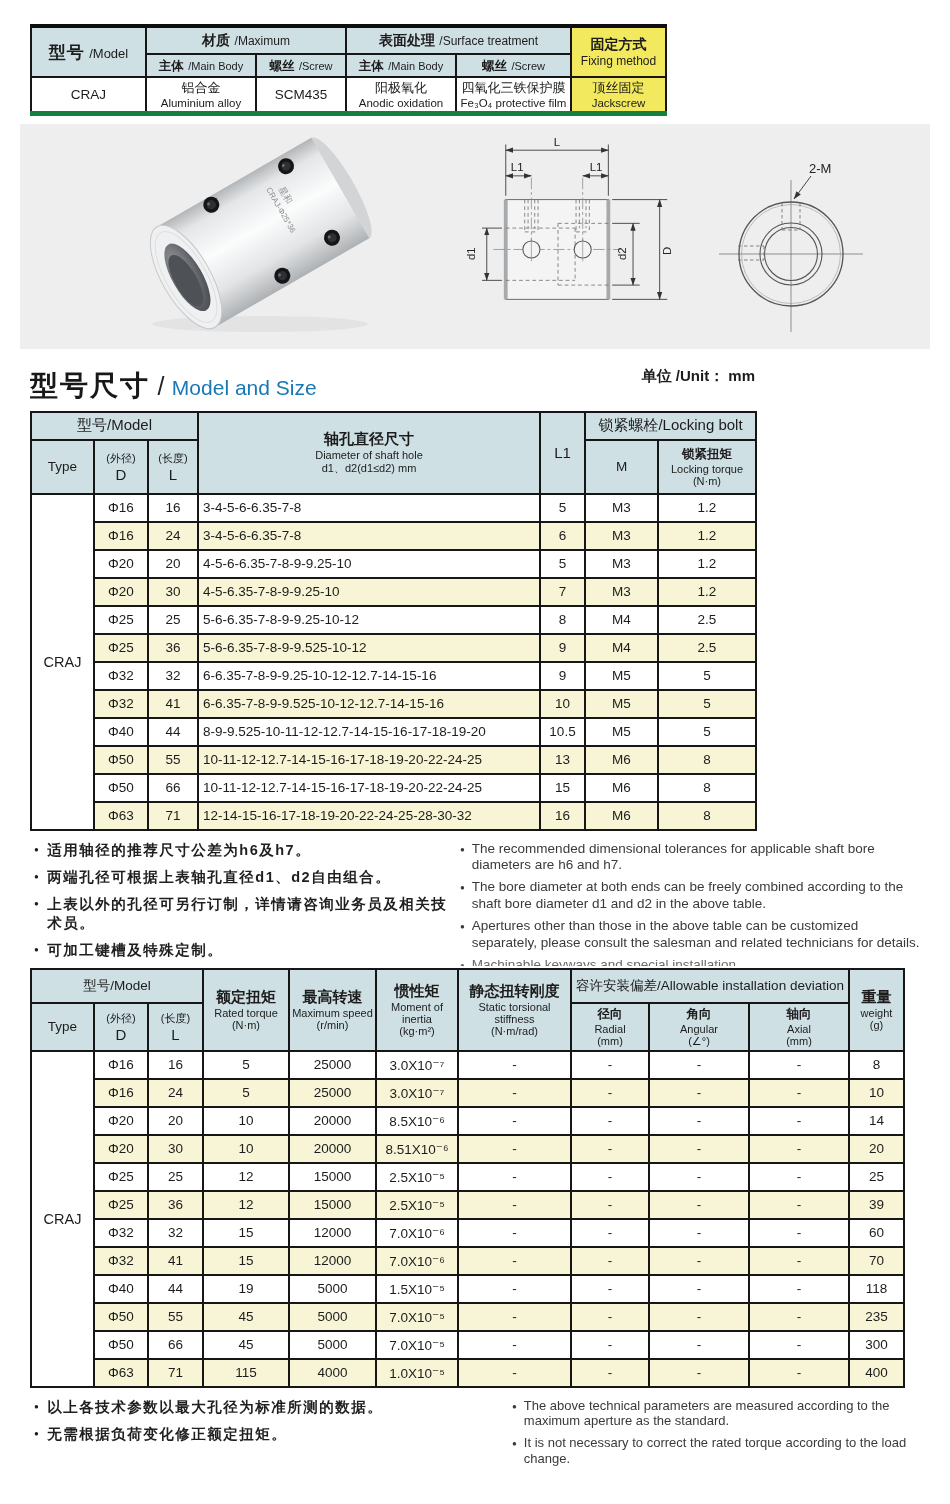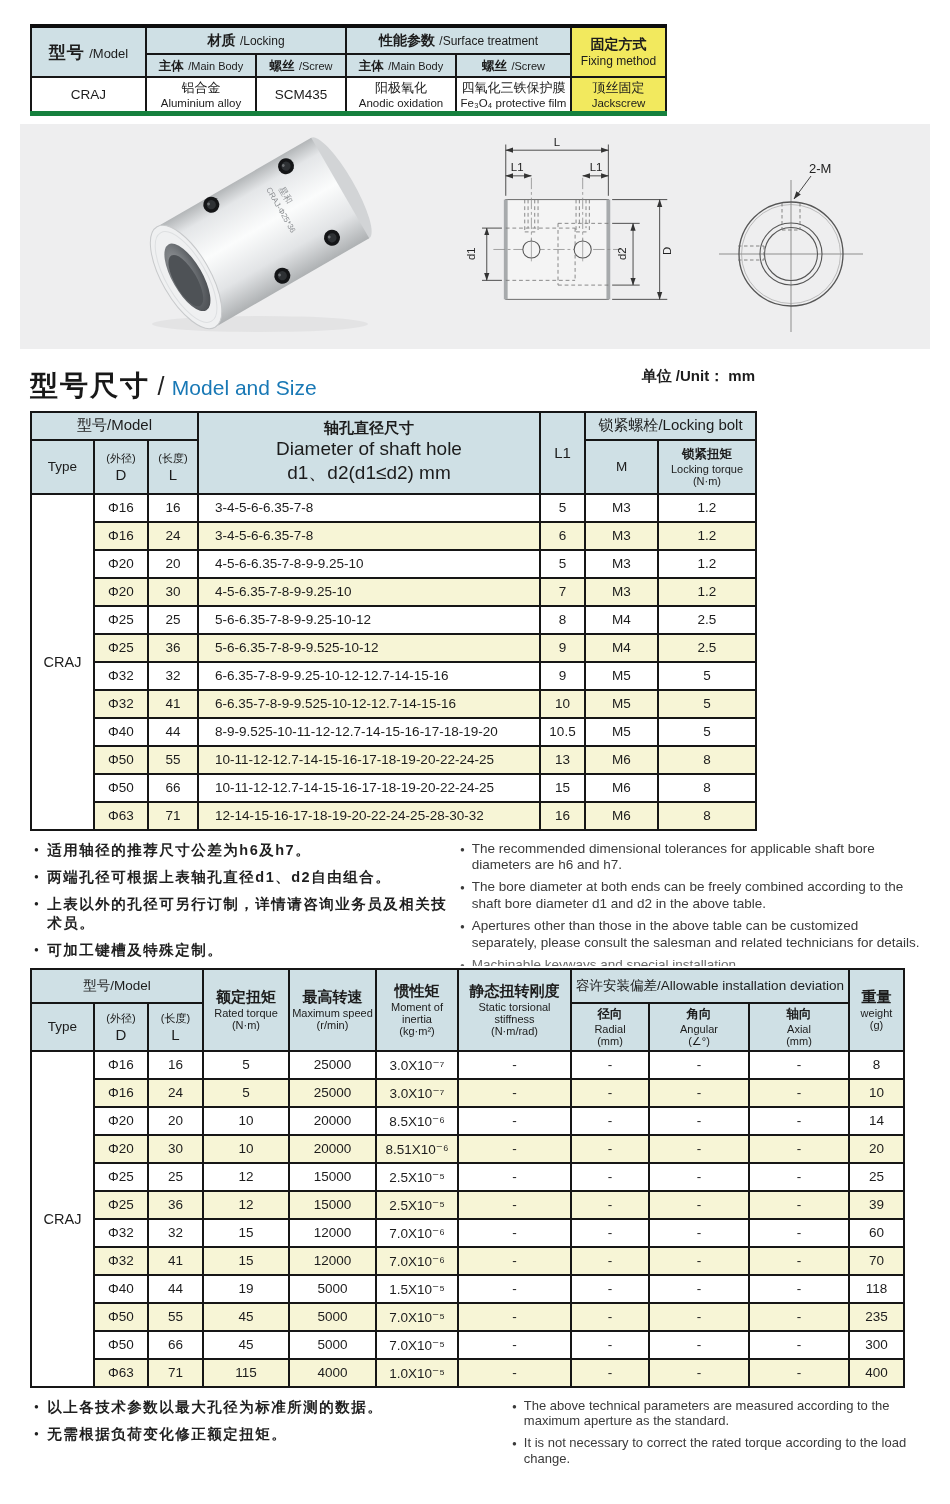--- a/index.html
+++ b/index.html
@@ -103,7 +103,7 @@
       </td>
       <td colspan="2">
         <span class="tt-zh">材质</span>
-        <span class="tt-en">/Locking</span>
+        <span class="tt-en">/Maximum</span>
       </td>
       <td colspan="2">
         <span class="tt-zh">性能参数</span>

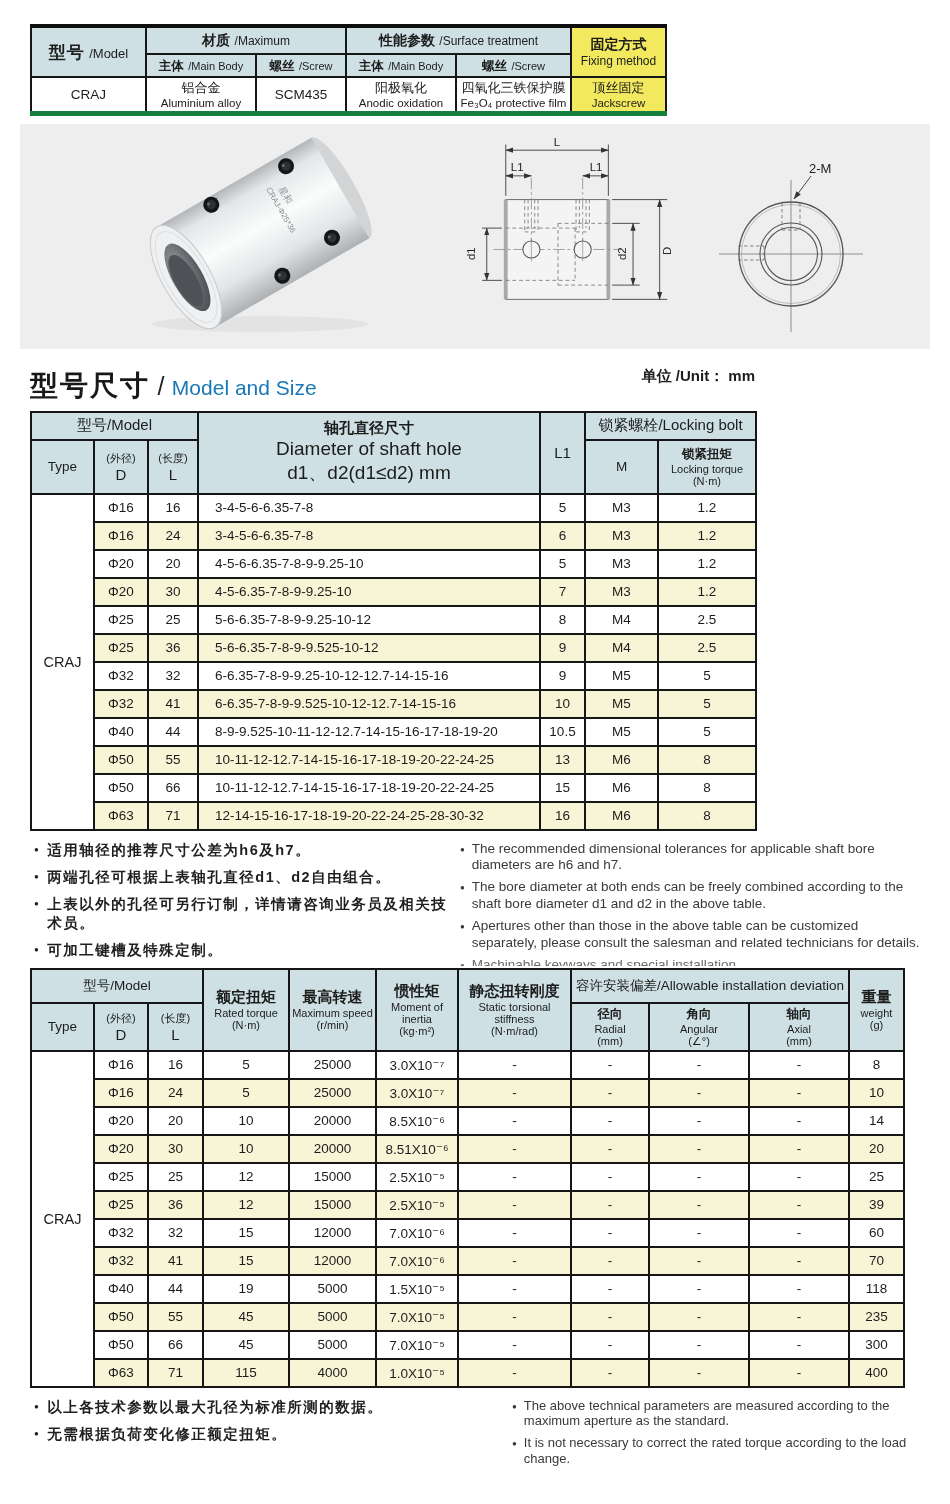--- a/index.html
+++ b/index.html
@@ -106,7 +106,7 @@
         <span class="tt-en">/Maximum</span>
       </td>
       <td colspan="2">
-        <span class="tt-zh">性能参数</span>
+        <span class="tt-zh">表面处理</span>
         <span class="tt-en">/Surface treatment</span>
       </td>
       <td rowspan="2" class="fix">

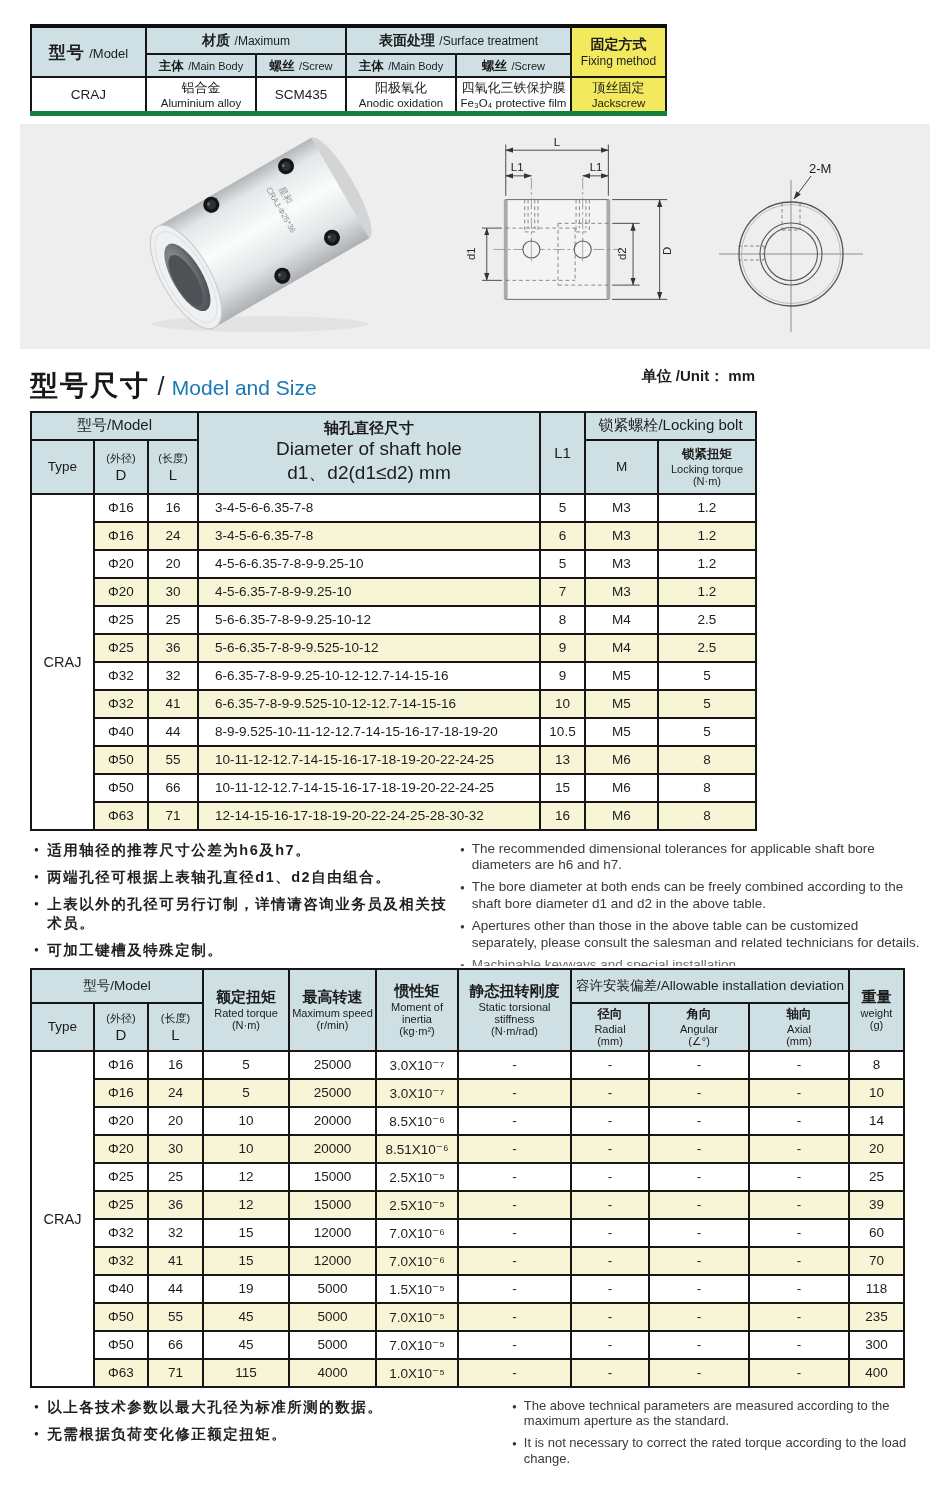--- a/index.html
+++ b/index.html
@@ -58,7 +58,7 @@
   .dtable td.type-merge { background:#ffffff !important; font-size:14.5px; }
   .dtable td.lft { text-align:left; padding-left:16px; }
   .h-zh  { font-size:15px; font-weight:700; }
-  .h-en  { font-size:19px; }
+  .h-en  { font-size:11px; }
   .h-sub { font-size:11px; }
   .h-big { font-size:15px; }
   .h-zh-sm { font-size:12.5px; font-weight:700;text-align:center; }

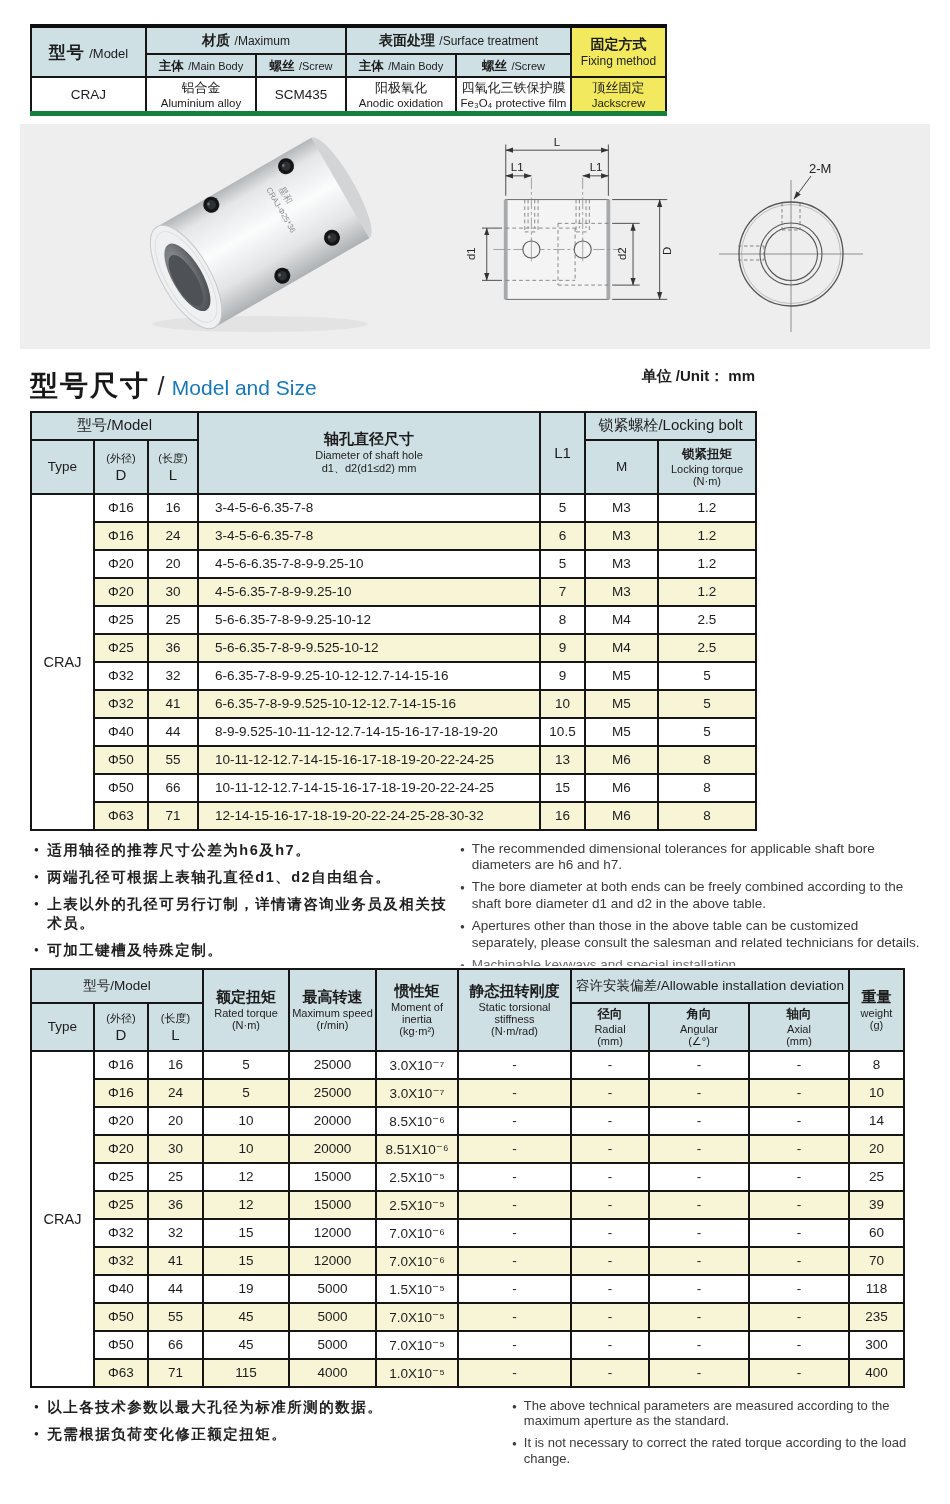--- a/index.html
+++ b/index.html
@@ -56,7 +56,7 @@
   .dtable tbody tr td { height:28px; }
   .dtable tbody tr:nth-of-type(even) td { background:#f7f5d6; }
   .dtable td.type-merge { background:#ffffff !important; font-size:14.5px; }
-  .dtable td.lft { text-align:left; padding-left:16px; }
+  .dtable td.lft { text-align:left; padding-left:4px; }
   .h-zh  { font-size:15px; font-weight:700; }
   .h-en  { font-size:11px; }
   .h-sub { font-size:11px; }

